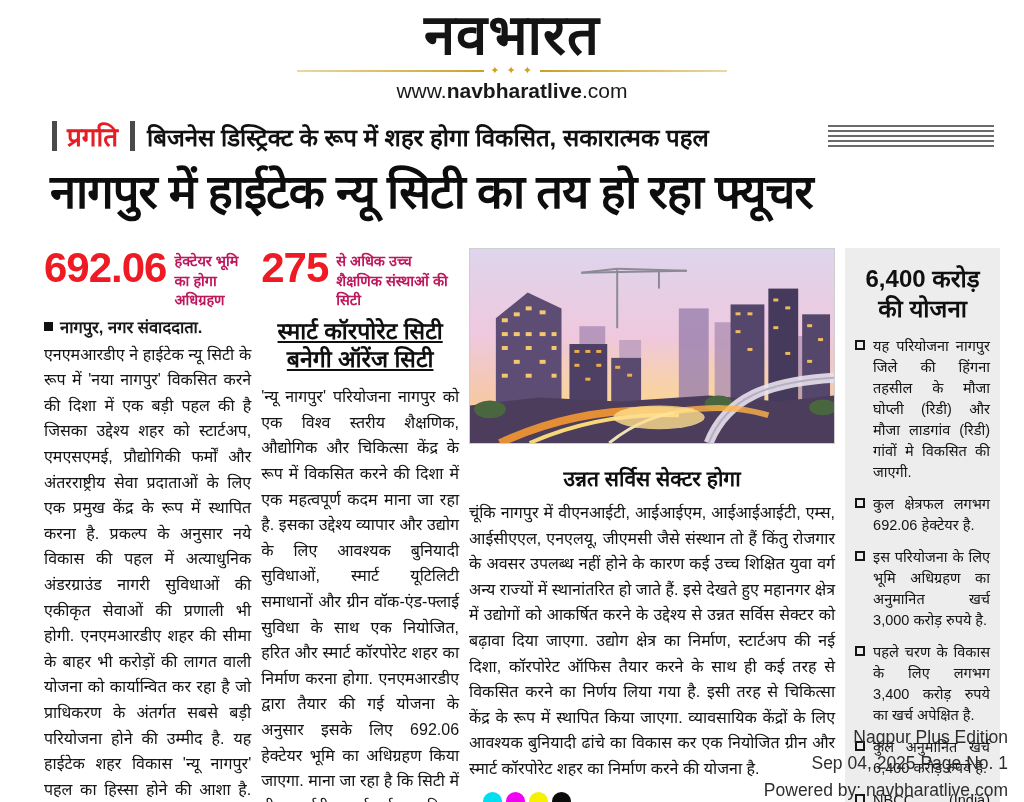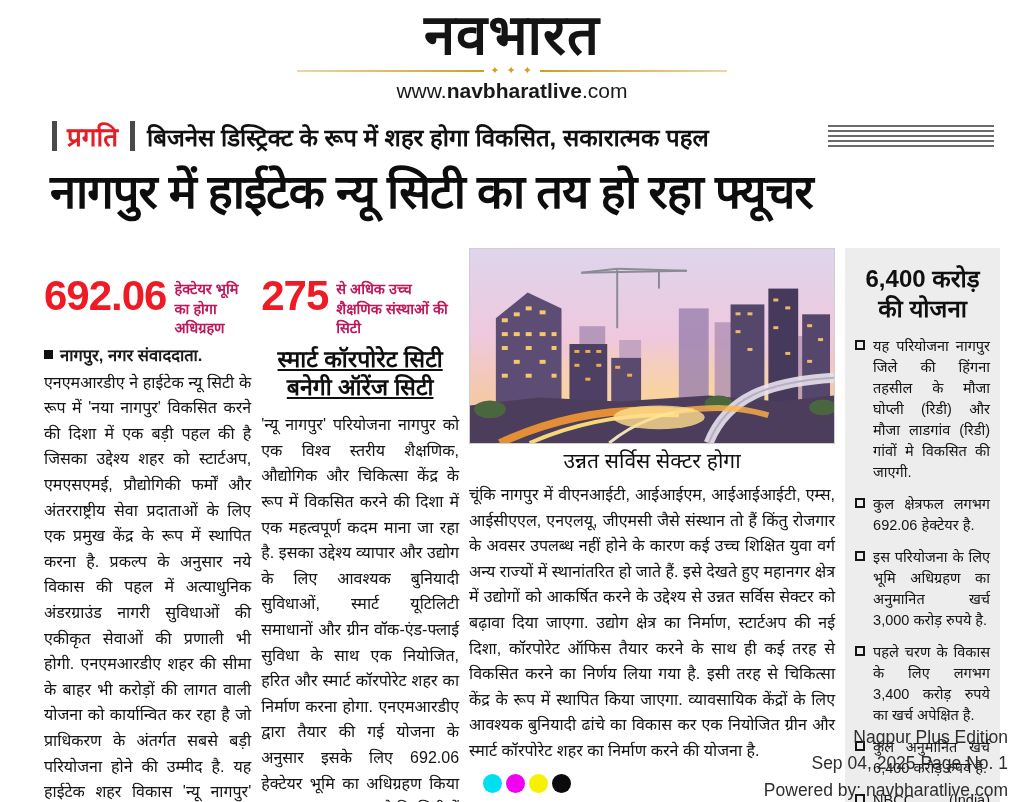--- a/index.html
+++ b/index.html
@@ -45,7 +45,7 @@
   .col3 { width:366px; }
   .col4 { width:166px; }
 
-  .stat-row { display:flex; align-items:flex-start; gap:8px; margin-bottom:4px;margin-top:28px; }
+  .stat-row { display:flex; align-items:flex-start; gap:8px; margin-bottom:4px; }
   .stat-num { color:#ee1b24; font-weight:900; font-size:42px; line-height:0.95; letter-spacing:-1px; }
   .stat-label { font-size:14.5px; font-weight:700; color:#be185d; line-height:1.35; padding-top:4px; }
 

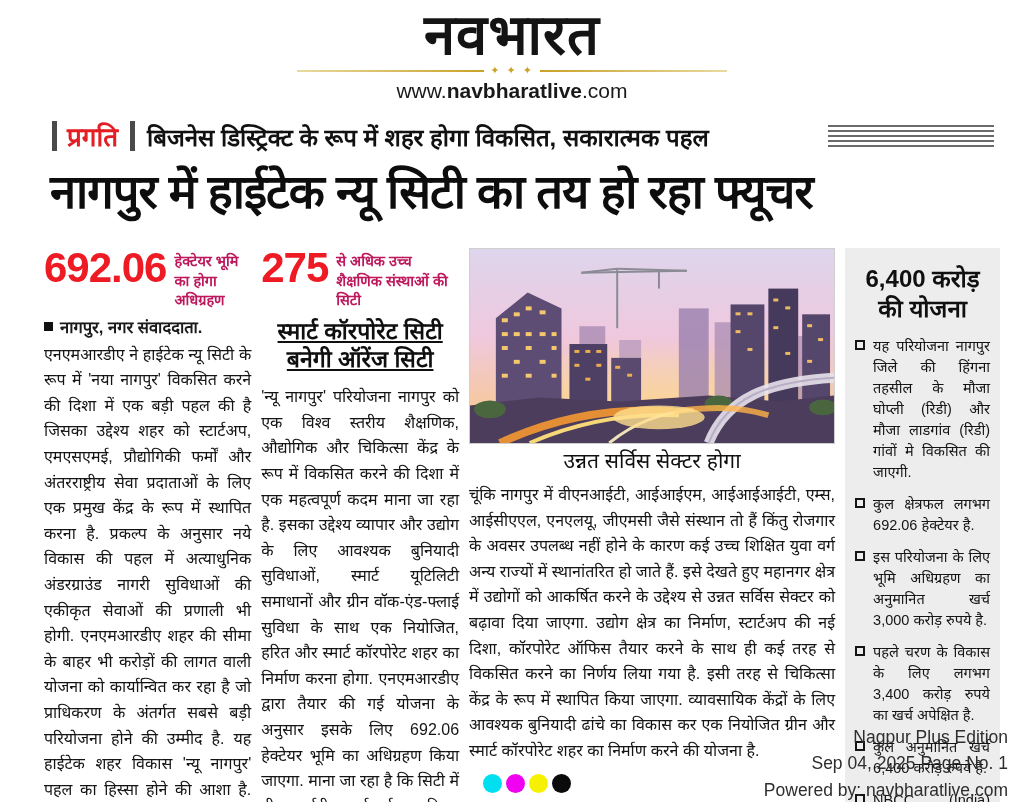--- a/index.html
+++ b/index.html
@@ -58,7 +58,7 @@
 
   .photo-frame { width:366px; height:196px; border:1px solid #cfcfcf; background:#ddd; }
   .photo-frame svg { display:block; width:100%; height:100%; }
-  .caption { text-align:center; font-size:21px; font-weight:400; margin:2px 0 8px 0; color:#0f0f0f; }
+  .caption { text-align:center; font-size:21px; font-weight:700; margin:20px 0 8px 0; color:#0f0f0f; }
 
   .cmyk { display:flex; gap:4px; margin-top:10px; }
   .cmyk i { width:19px; height:19px; border-radius:50%; display:block; }

